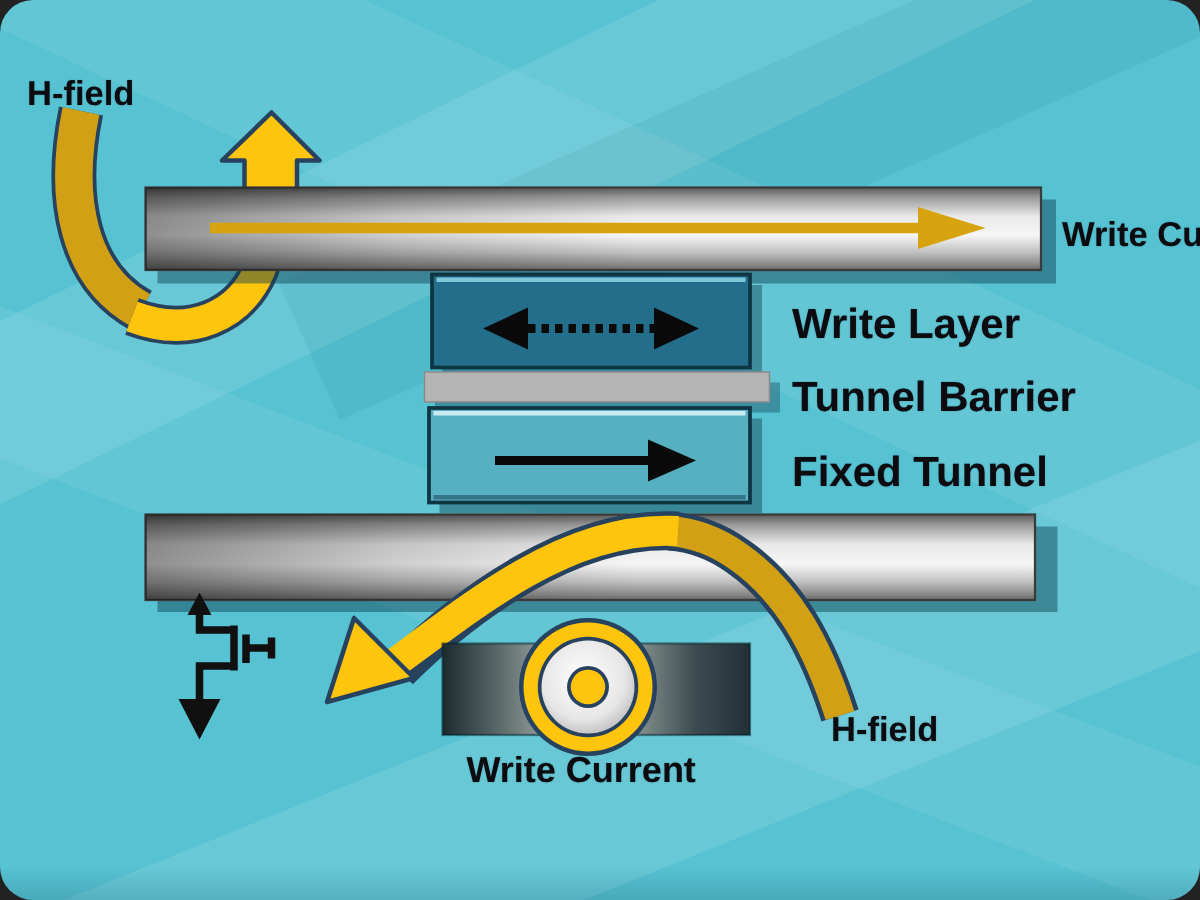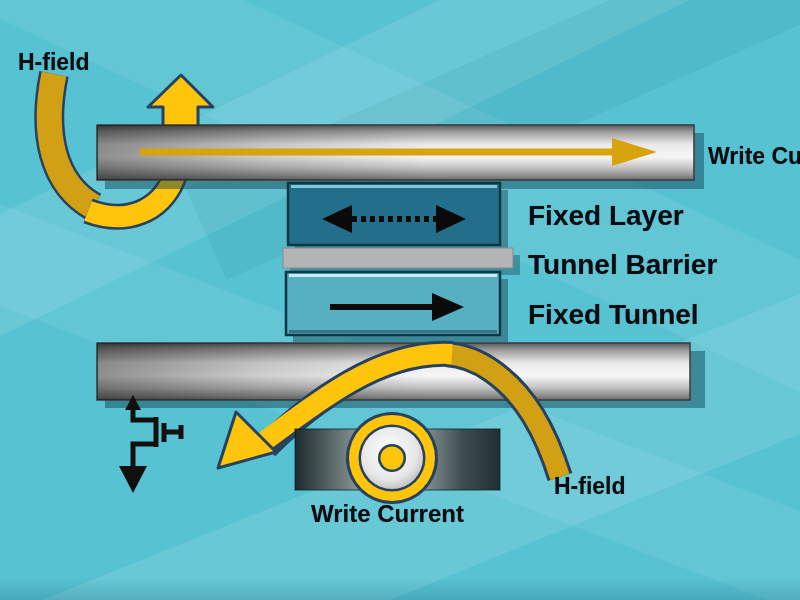--- a/index.html
+++ b/index.html
@@ -7,6 +7,7 @@
     position:relative;width:800px;height:600px;overflow:hidden;
     background:#57c2d2;
     font-family:"Liberation Sans", sans-serif;
+    border-radius:22px;
   }
   .band{position:absolute;pointer-events:none;}
   .svg-layer{position:absolute;left:0;top:0;z-index:2;}

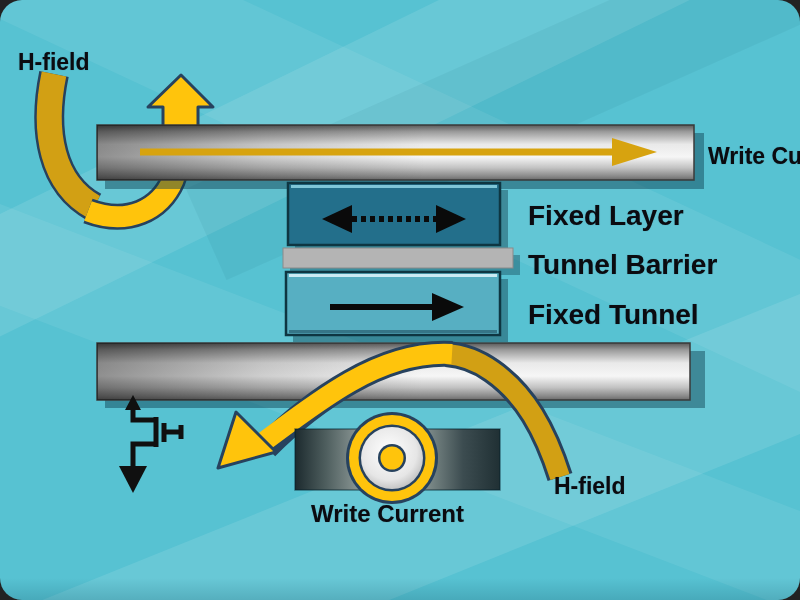--- a/index.html
+++ b/index.html
@@ -160,7 +160,7 @@
 
   <div class="label lbl-writec-top">Write Current</div>
 
-  <div class="label lbl-free">Fixed Layer</div>
+  <div class="label lbl-free">Write Layer</div>
 
   <div class="label lbl-tunnel">Tunnel Barrier</div>
 

